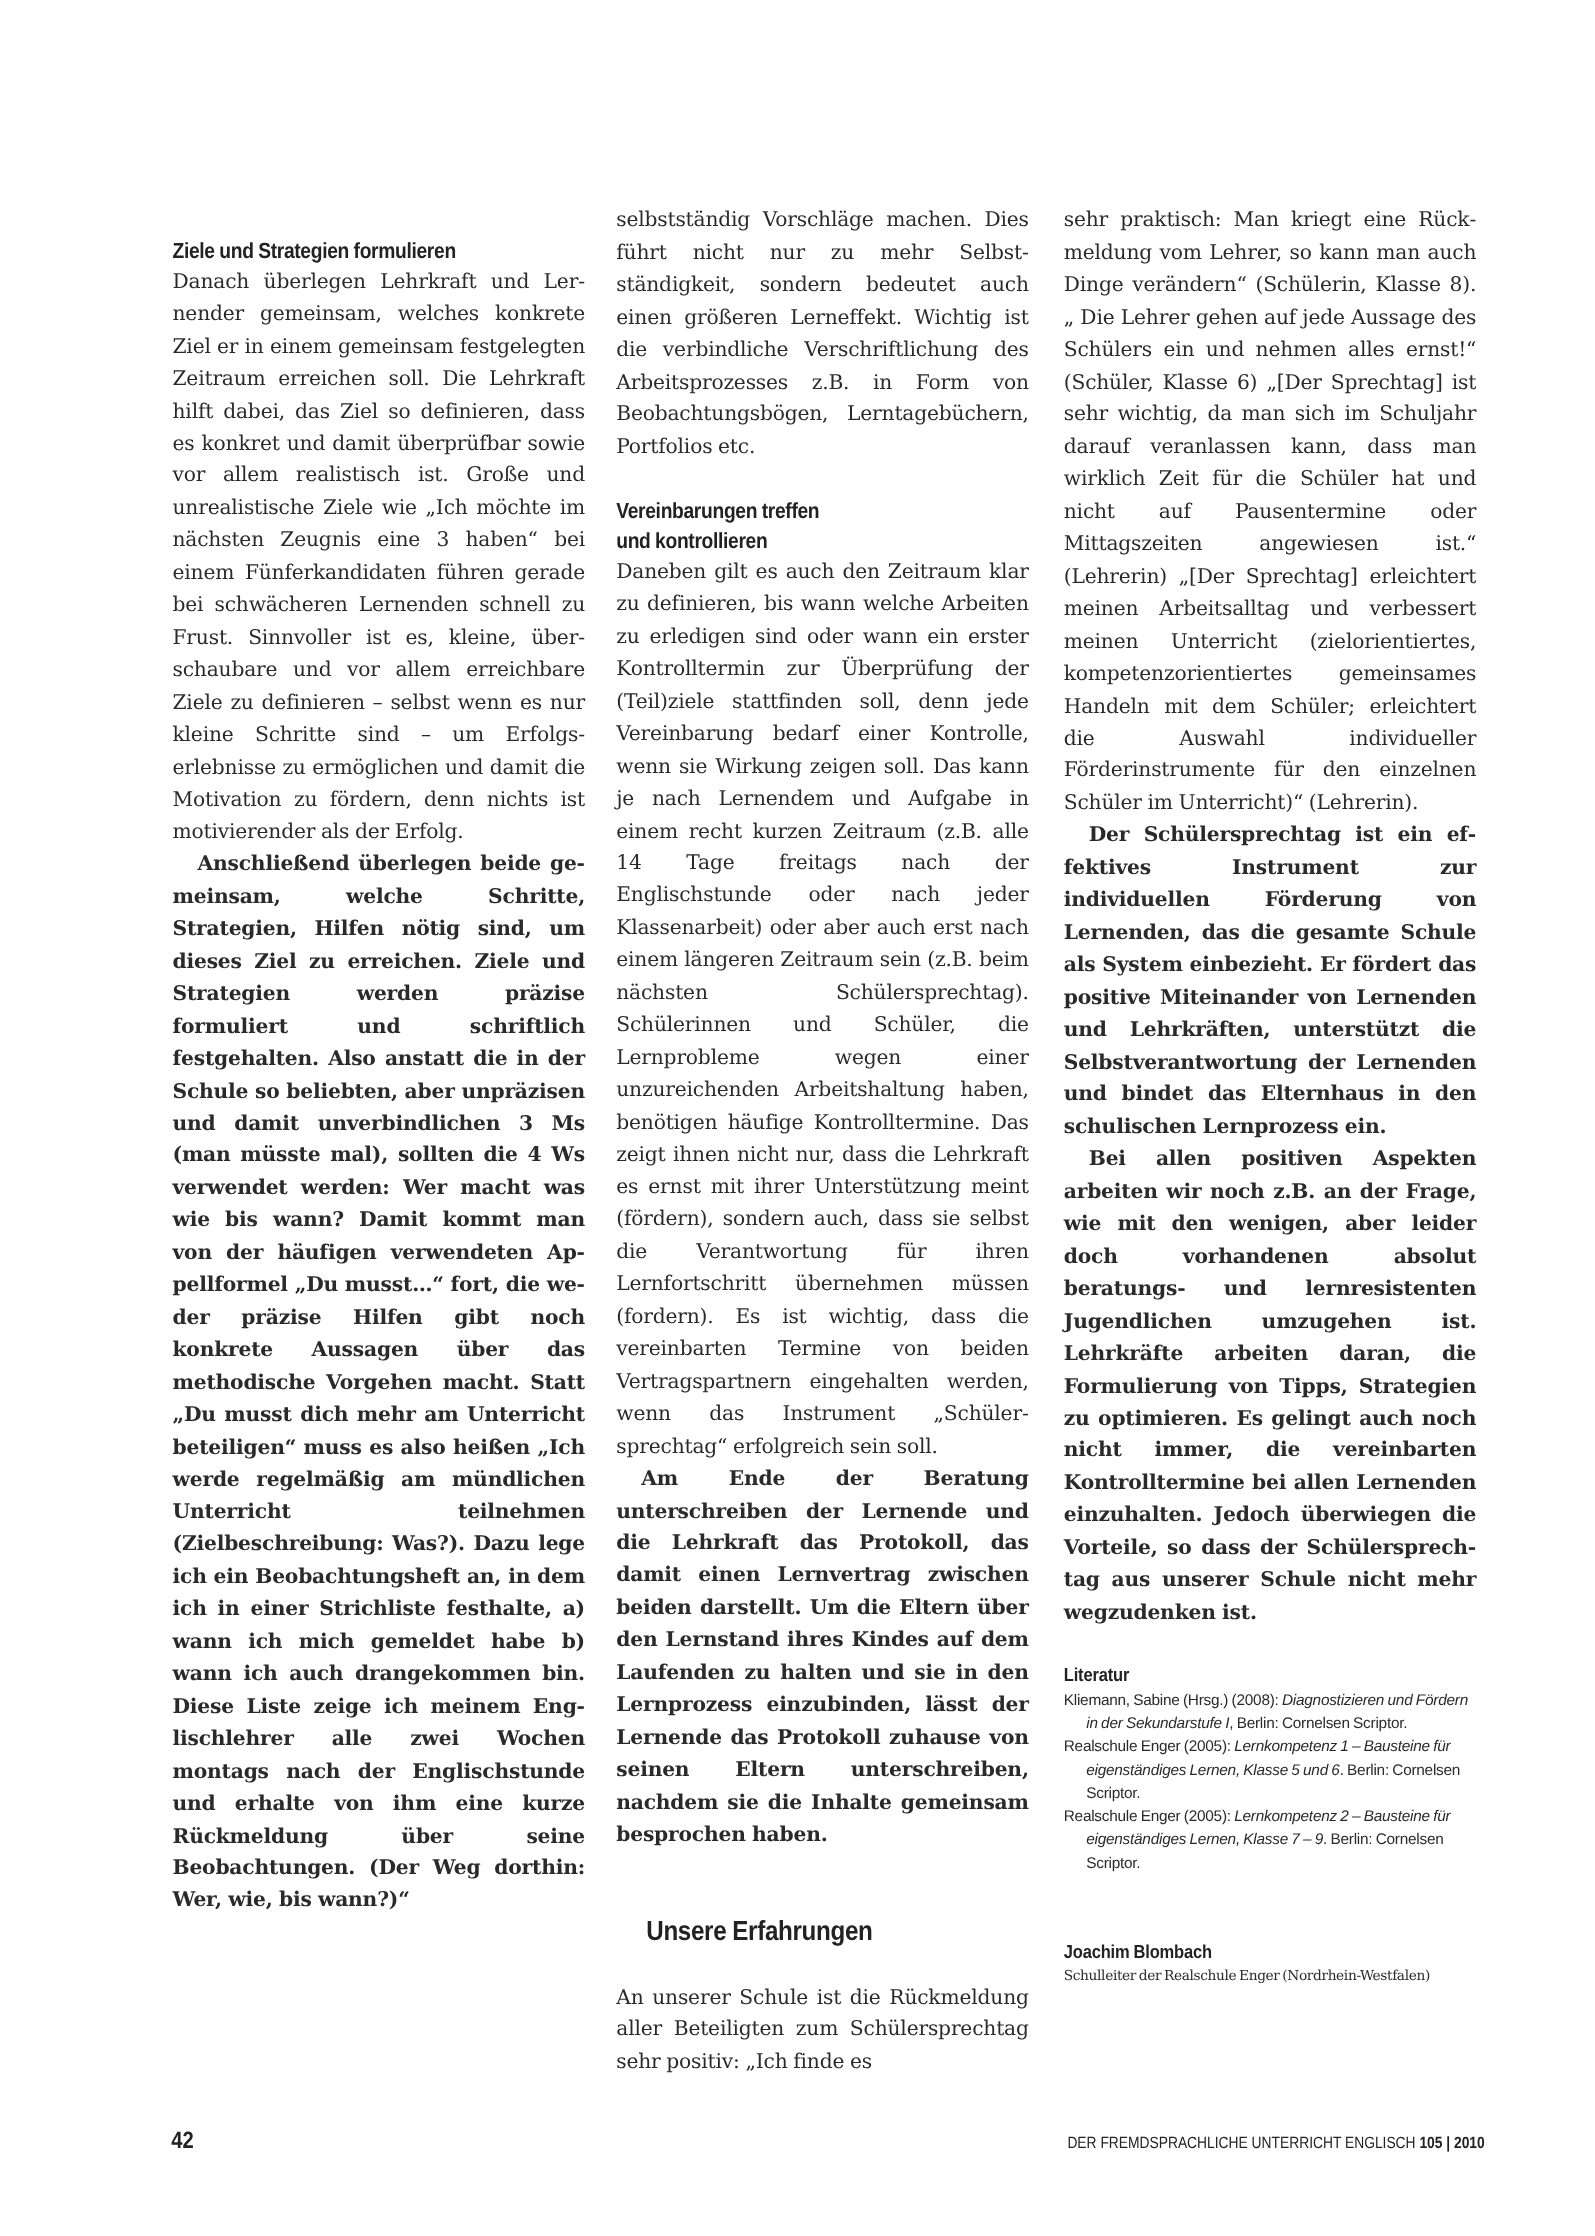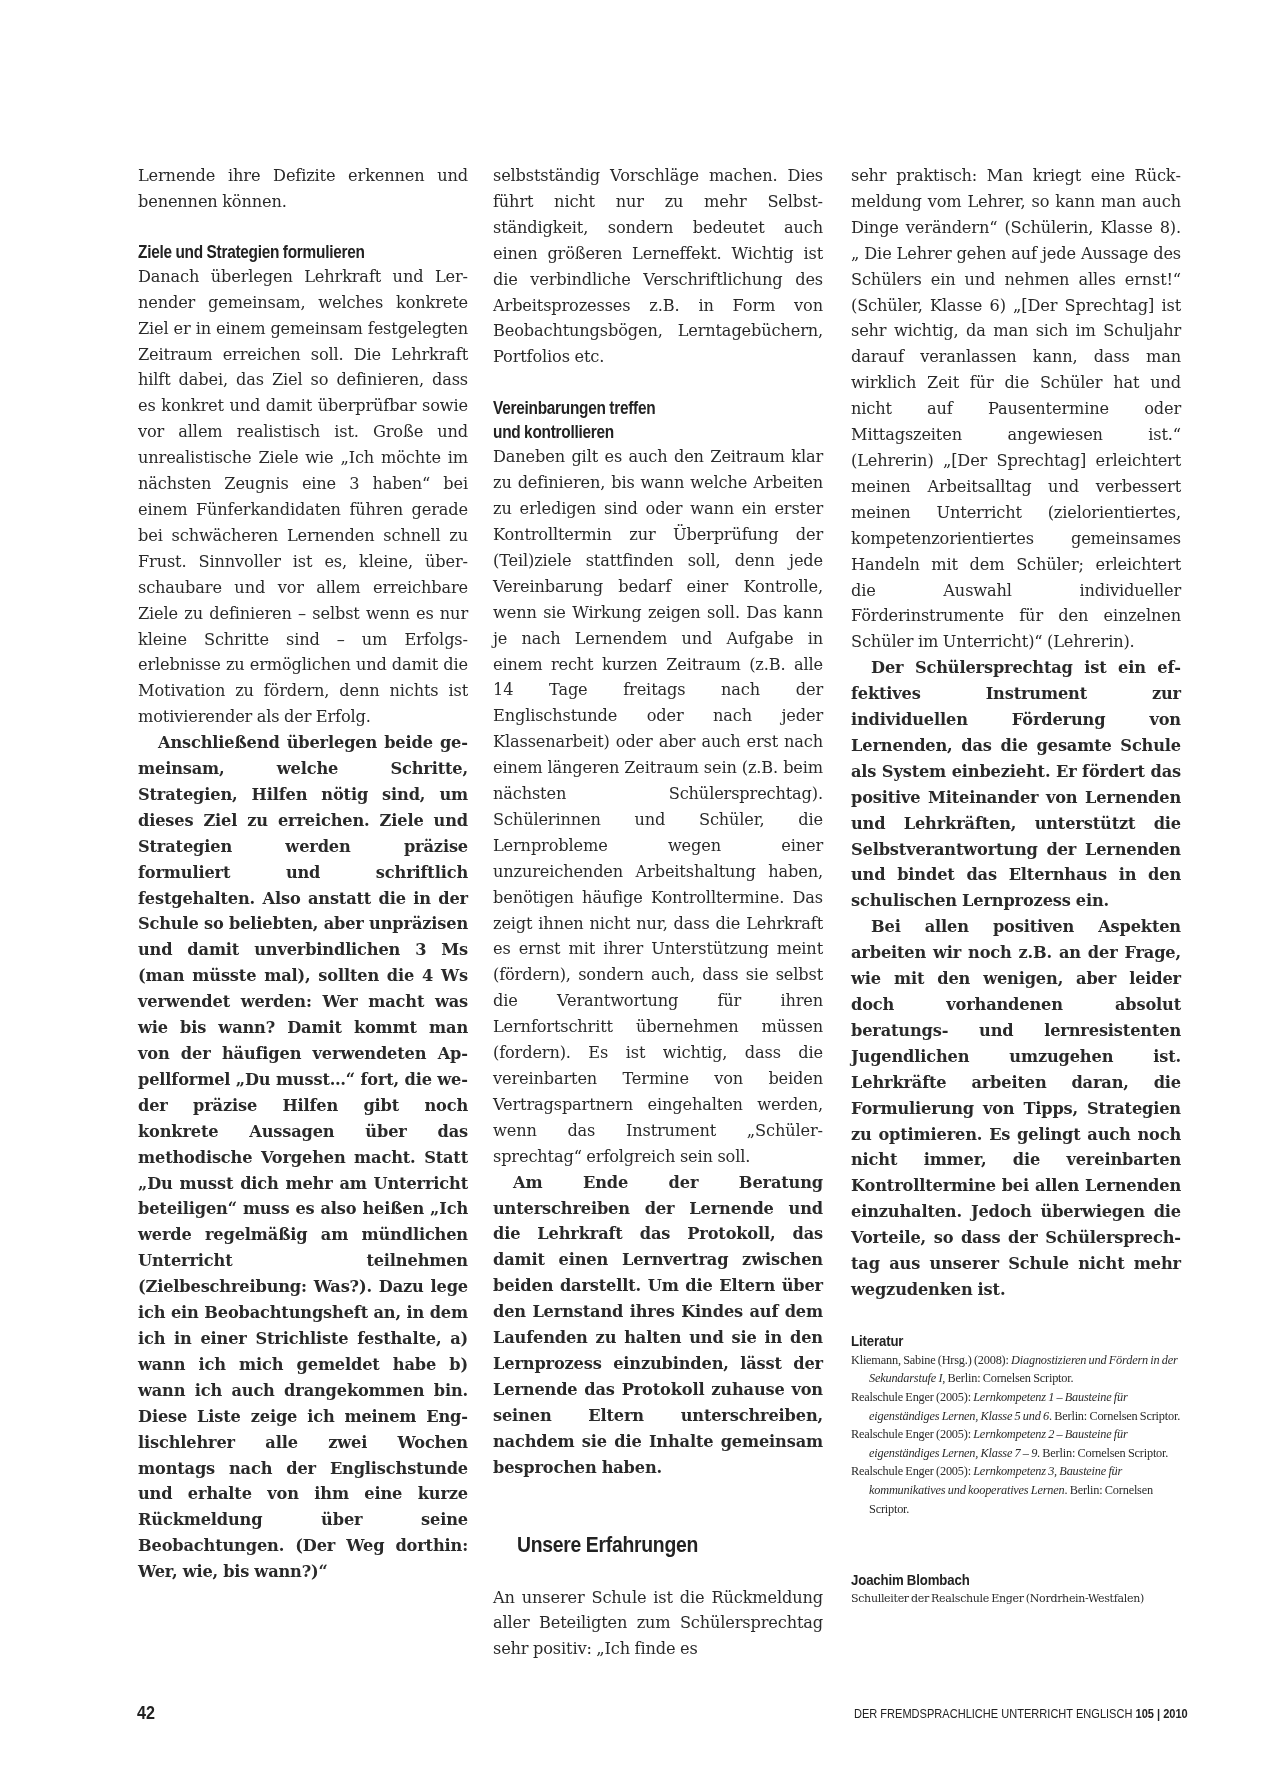--- a/index.html
+++ b/index.html
@@ -58,7 +58,6 @@
 <body>
 
 <div class="col c1">
-  <p class="p">Lernende ihre Defizite erkennen und benennen können.</p>
   <div class="h">Ziele und Strategien formulieren</div>
   <p class="p">Danach überlegen Lehrkraft und Ler­nender gemeinsam, welches konkre­te Ziel er in einem gemeinsam fest­gelegten Zeitraum erreichen soll. Die Lehrkraft hilft dabei, das Ziel so de­finieren, dass es konkret und damit überprüfbar sowie vor allem realis­tisch ist. Große und unrealistische Ziele wie „Ich möchte im nächsten Zeugnis eine 3 haben“ bei einem Fünferkandidaten führen gerade bei schwächeren Lernenden schnell zu Frust. Sinnvoller ist es, kleine, über­schaubare und vor allem erreichbare Ziele zu definieren – selbst wenn es nur kleine Schritte sind – um Erfolgs­erlebnisse zu ermöglichen und damit die Motivation zu fördern, denn nichts ist motivierender als der Erfolg.</p>
   <p class="p indent">Anschließend überlegen beide ge­meinsam, welche Schritte, Strategien, Hilfen nötig sind, um dieses Ziel zu erreichen. Ziele und Strategien wer­den präzise formuliert und schriftlich festgehalten. Also anstatt die in der Schule so beliebten, aber unpräzi­sen und damit unverbindlichen 3 Ms (man müsste mal), sollten die 4 Ws verwendet werden: Wer macht was wie bis wann? Damit kommt man von der häufigen verwendeten Ap­pellformel „Du musst…“ fort, die we­der präzise Hilfen gibt noch konkrete Aussagen über das methodische Vor­gehen macht. Statt „Du musst dich mehr am Unterricht beteiligen“ muss es also heißen „Ich werde regelmäßig am mündlichen Unterricht teilneh­men (Zielbeschreibung: Was?). Dazu lege ich ein Beobachtungsheft an, in dem ich in einer Strichliste festhalte, a) wann ich mich gemeldet habe b) wann ich auch drangekommen bin. Diese Liste zeige ich meinem Eng­lischlehrer alle zwei Wochen montags nach der Englischstunde und erhal­te von ihm eine kurze Rückmeldung über seine Beobachtungen. (Der Weg dorthin: Wer, wie, bis wann?)“</p>

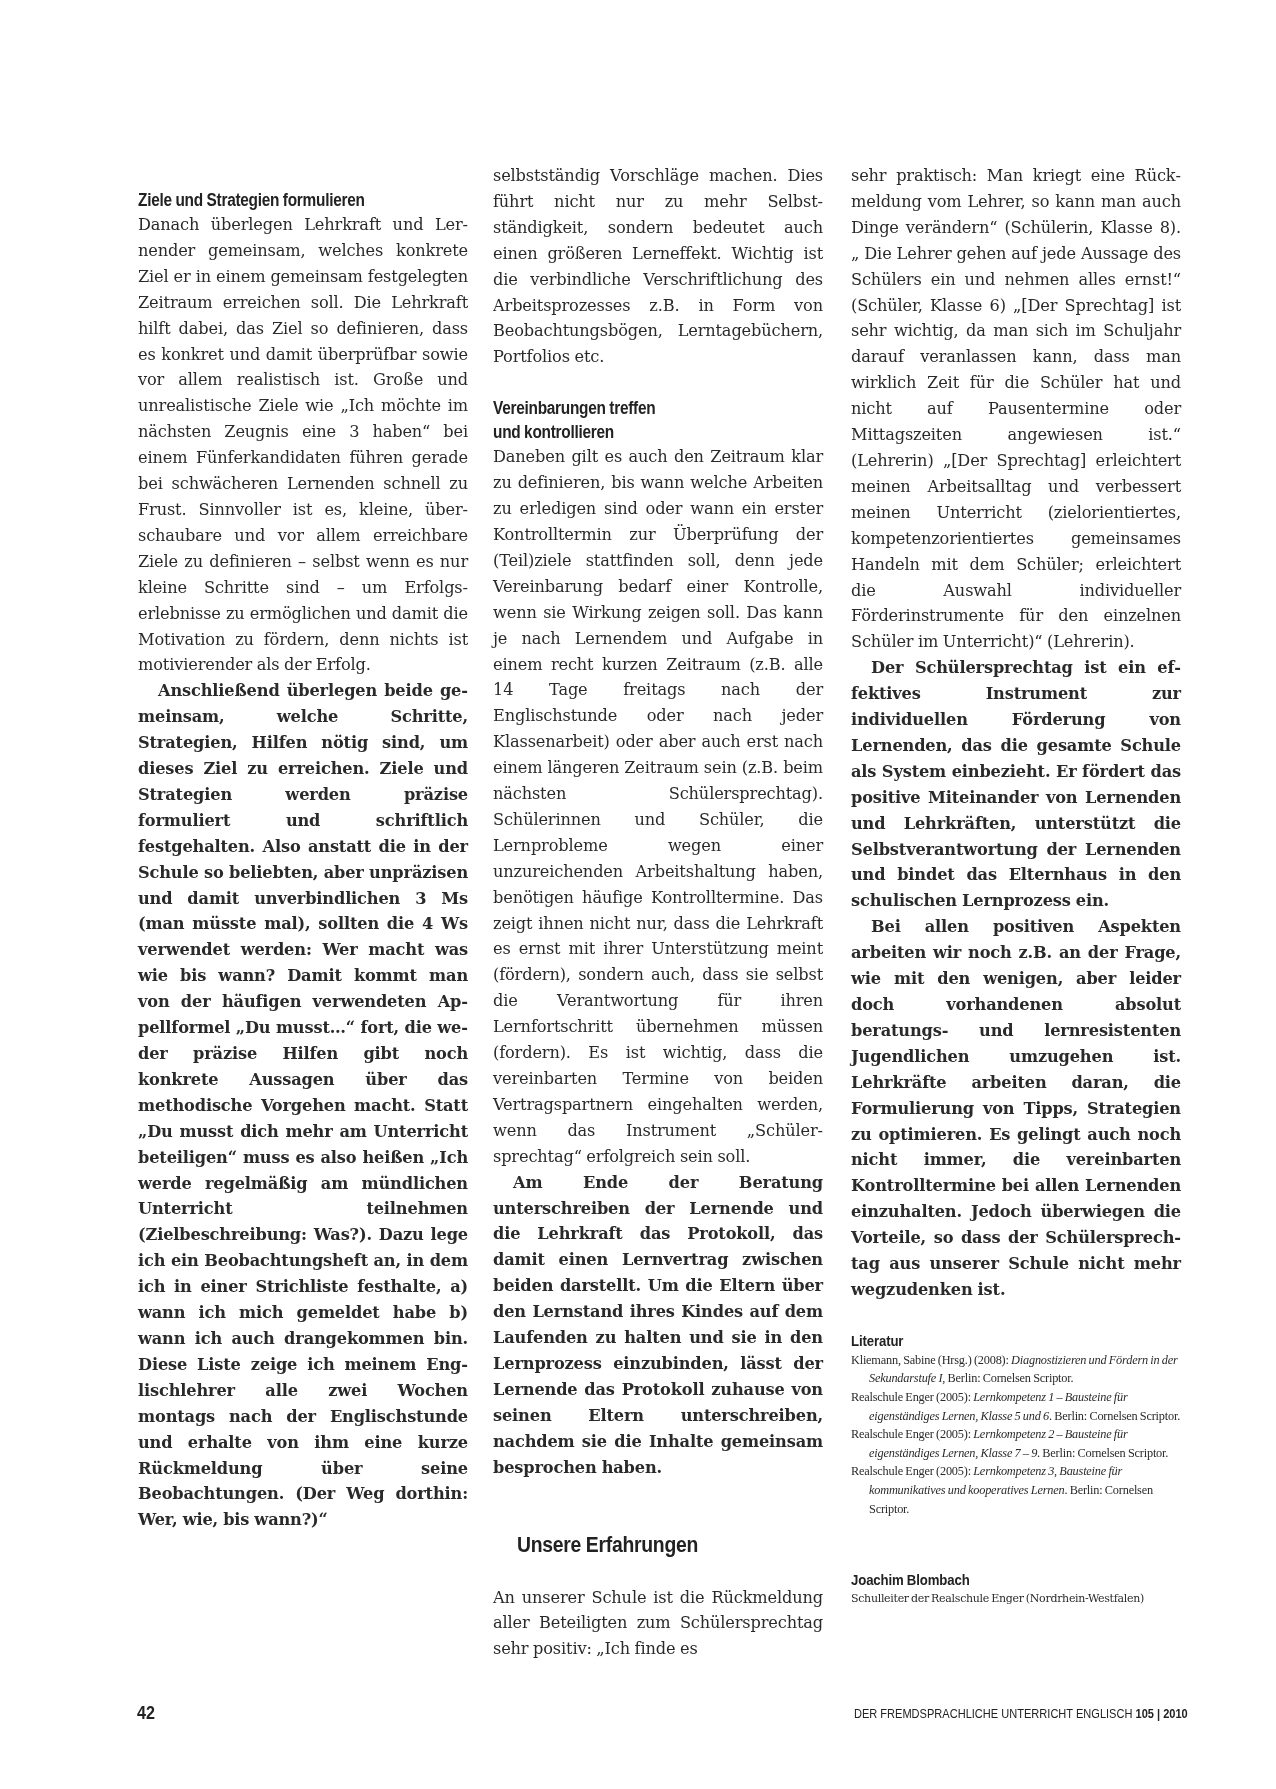--- a/index.html
+++ b/index.html
@@ -28,7 +28,7 @@
     transform: scaleX(0.88); transform-origin: left; white-space: nowrap;
   }
   .lit {
-    font-family: Liberation Serif, serif;
+    font-family: Liberation Sans, sans-serif;
     font-size: 12.3px; line-height: 18.6px; text-align: left; letter-spacing: -0.2px; word-spacing: -0.5px;
   }
   .lit .entry { padding-left: 18px; text-indent: -18px; margin: 0; }

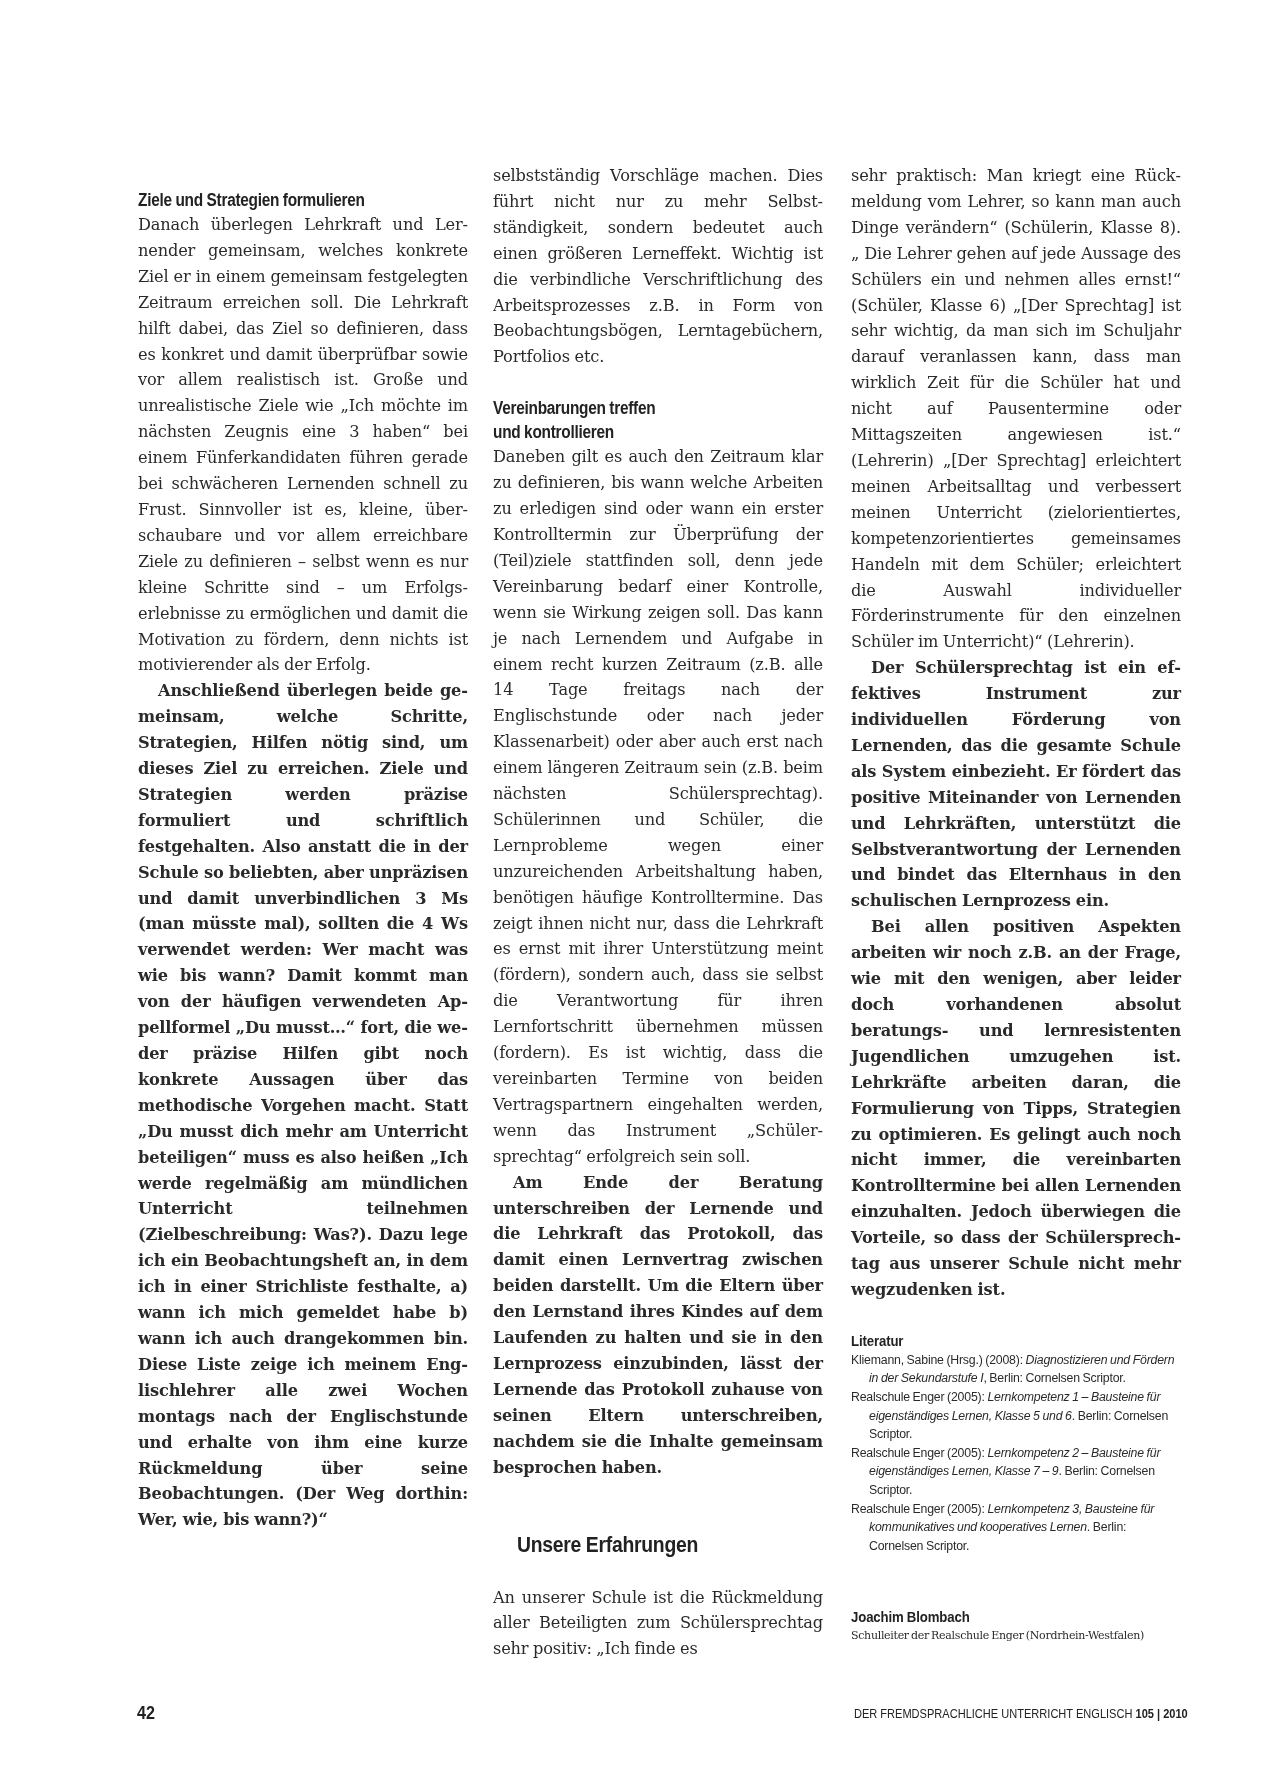--- a/index.html
+++ b/index.html
@@ -85,7 +85,6 @@
     <p class="entry"><span>Kliemann, Sabine (Hrsg.) (2008): </span><i>Diagnostizie­ren und Fördern in der Sekundarstufe I</i><span>, Ber­lin: Cornelsen Scriptor.</span></p>
     <p class="entry"><span>Realschule Enger (2005): </span><i>Lernkompetenz 1 – Bau­steine für eigenständiges Lernen, Klasse 5 und 6</i><span>. Berlin: Cornelsen Scriptor.</span></p>
     <p class="entry"><span>Realschule Enger (2005): </span><i>Lernkompetenz 2 – Bau­steine für eigenständiges Lernen, Klasse 7 – 9</i><span>. Berlin: Cornelsen Scriptor.</span></p>
-    <p class="entry"><span>Realschule Enger (2005): </span><i>Lernkompetenz 3, Bau­steine für kommunikatives und kooperatives Lernen</i><span>. Berlin: Cornelsen Scriptor.</span></p>
   </div>
 
   <div class="author">Joachim Blombach</div>

